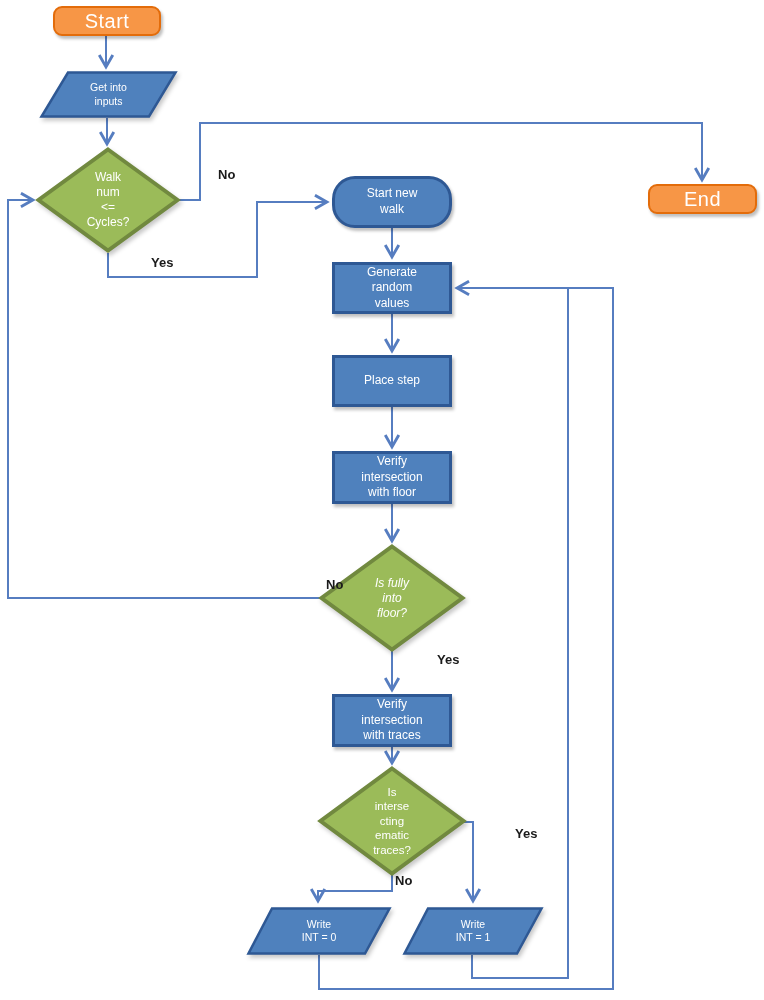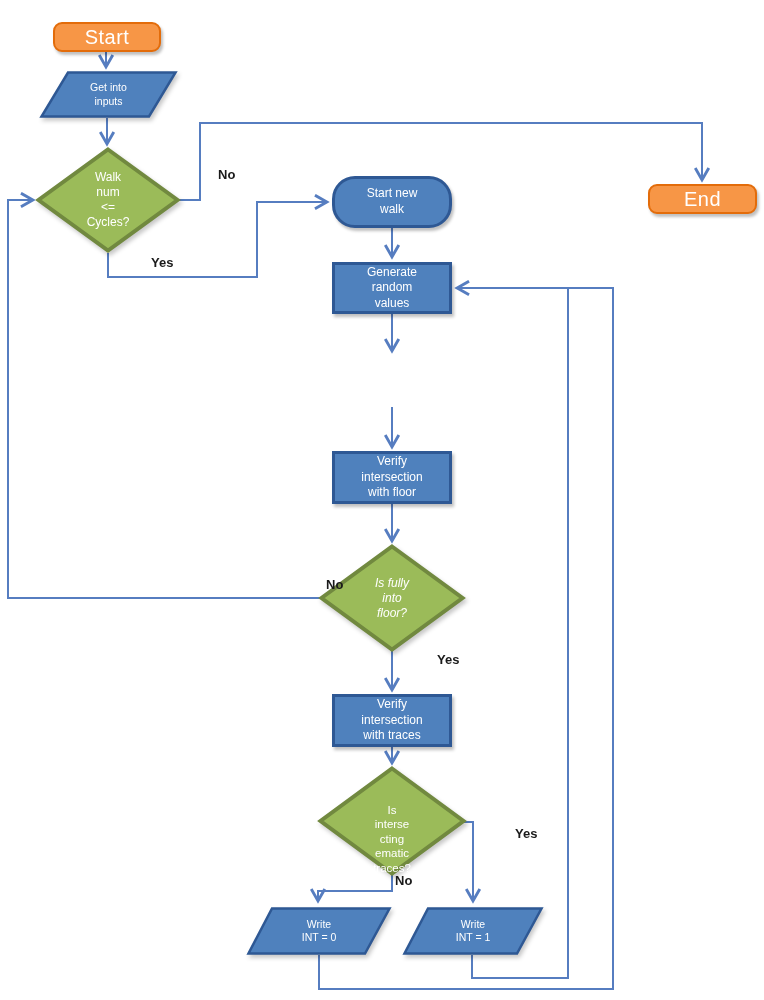--- a/index.html
+++ b/index.html
@@ -65,7 +65,7 @@
     <polyline class="connector" points="472,955 472,978 568,978 568,288"></polyline>
   </svg>
 
-  <div class="node terminator" style="left:53px;top:22px;width:108px;height:30px;">
+  <div class="node terminator" style="left:53px;top:6px;width:108px;height:30px;">
     <span>Start</span>
   </div>
   <div class="node terminator" style="left:648px;top:184px;width:109px;height:30px;">

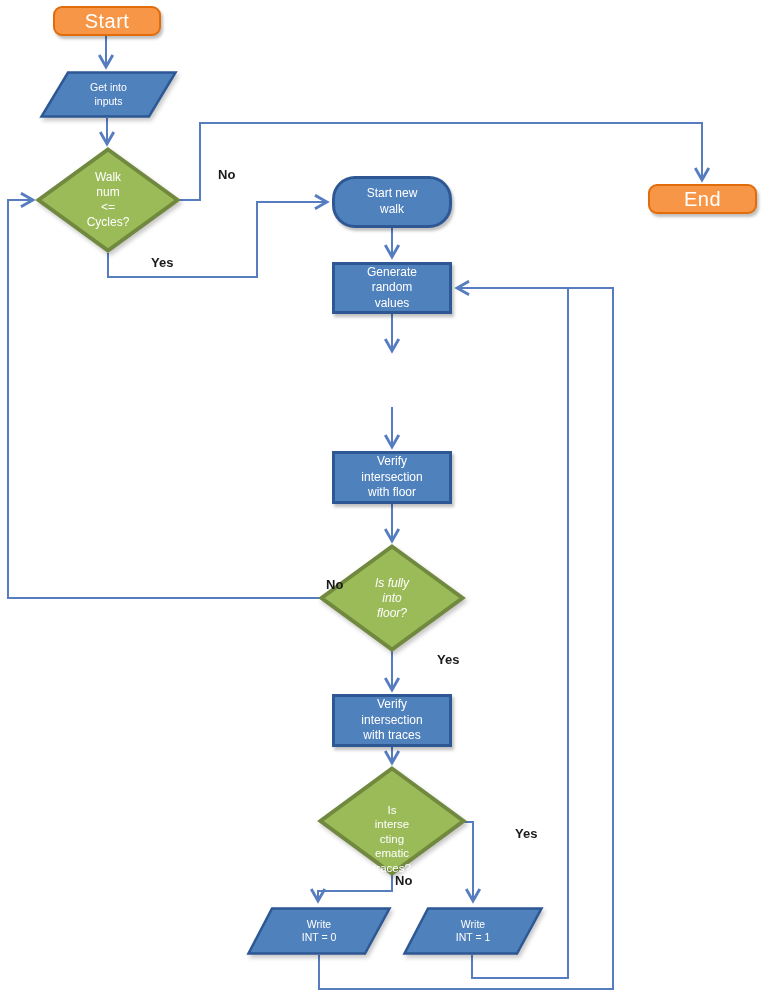--- a/index.html
+++ b/index.html
@@ -95,6 +95,9 @@
 random
 values</span>
   </div>
+  <div class="node process" style="left:332px;top:355px;width:120px;height:52px;">
+    <span>Place step</span>
+  </div>
   <div class="node process" style="left:332px;top:451px;width:120px;height:53px;">
     <span>Verify
 intersection

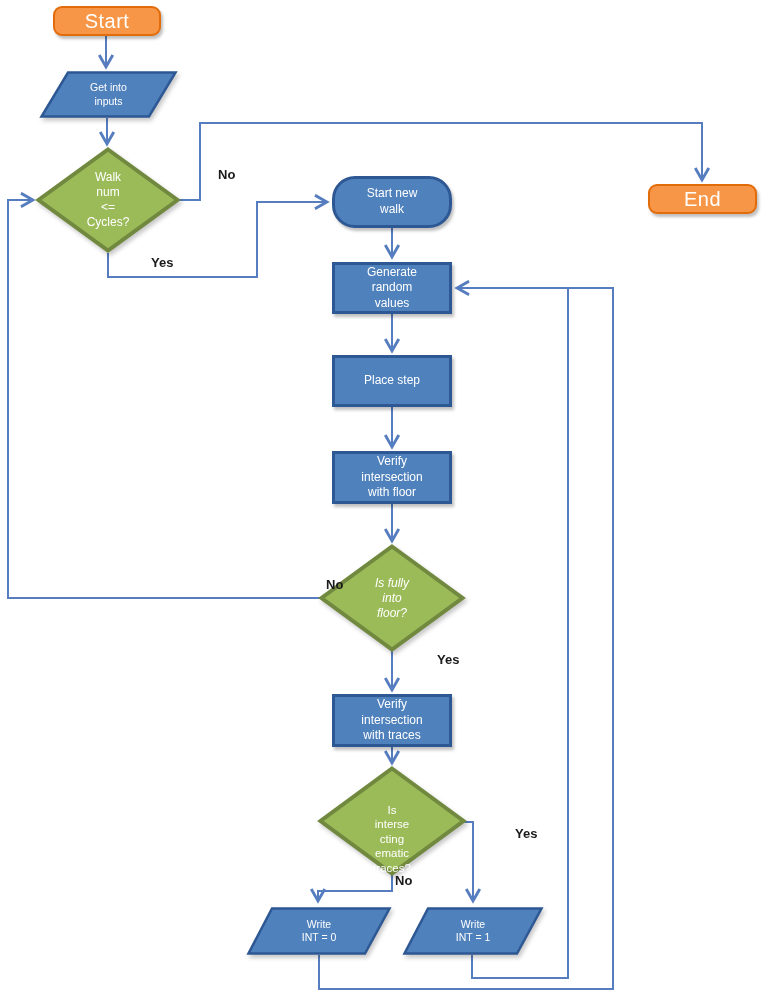--- a/index.html
+++ b/index.html
@@ -120,7 +120,7 @@
   <svg class="shape-svg" style="left:318px;top:766px;" width="148" height="110">
     <polygon points="74,2.5 145.5,55 74,107.5 2.5,55" fill="#9bbb59" stroke="#71893f" stroke-width="4"></polygon>
   </svg>
-  <div class="shape-label dec-label" style="left:318px;top:784px;width:148px;height:110px;font-size:11.5px;text-align:center;">Is
+  <div class="shape-label dec-label" style="left:318px;top:766px;width:148px;height:110px;font-size:11.5px;text-align:center;">Is
 interse
 cting
 ematic

